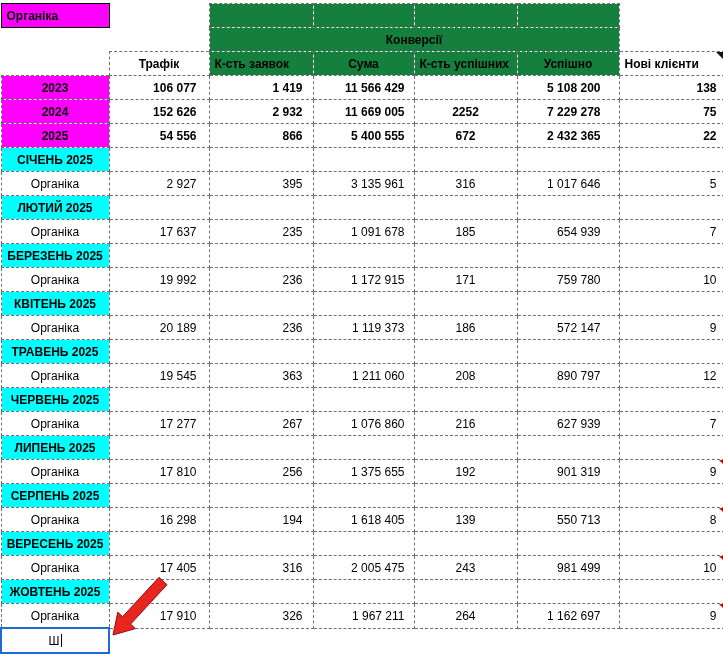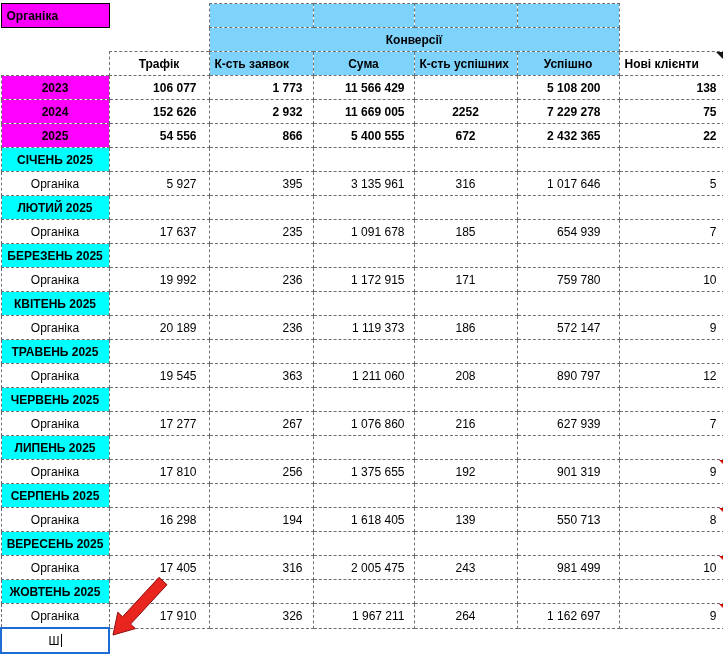--- a/index.html
+++ b/index.html
@@ -11,7 +11,7 @@
   .b{border:1px dashed #6f6f6f}
   .m{background:#FF00FF;font-weight:bold;text-align:center}
   .c{background:#00FFFF;font-weight:bold;text-align:center}
-  .bl{background:#7dd3fc}
+  .bl{background:#15803d}
   .h{font-weight:bold;text-align:center}
   .hl{font-weight:bold;text-align:left;padding-left:5px}
   .lab{text-align:center}

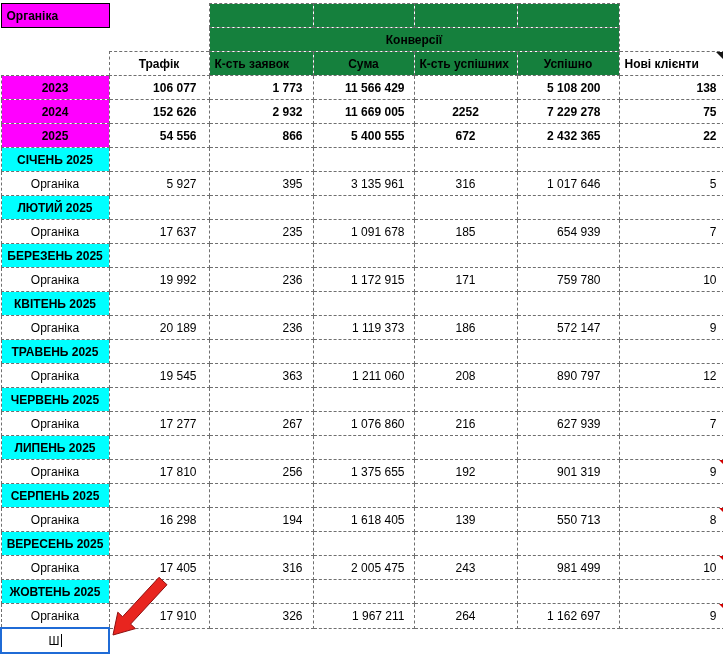--- a/index.html
+++ b/index.html
@@ -78,7 +78,7 @@
 <tr class="vals yr">
           <td class="m b">2023</td>
           <td class="b n">106 077</td>
-          <td class="b n">1 773</td>
+          <td class="b n">1 419</td>
           <td class="b n">11 566 429</td>
           <td class="b n"></td>
           <td class="b n">5 108 200</td>

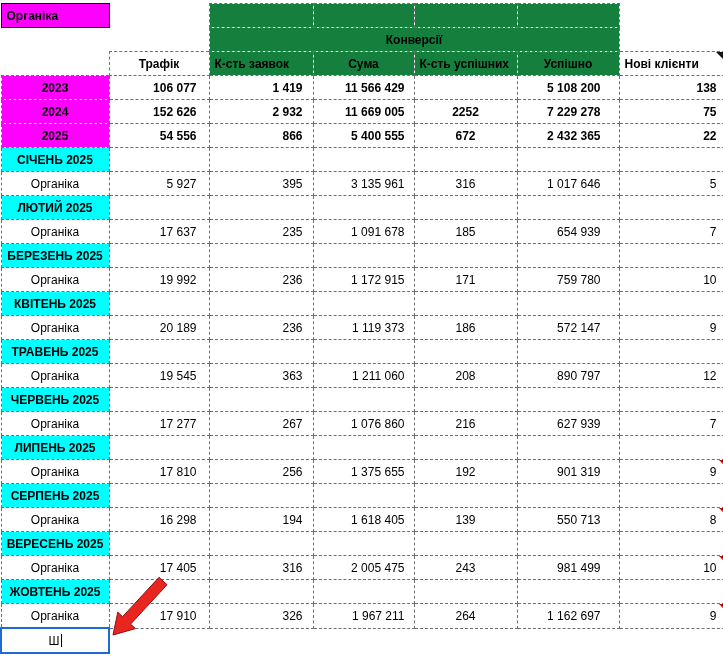--- a/index.html
+++ b/index.html
@@ -114,7 +114,7 @@
         </tr>
 <tr class="vals">
           <td class="b lab">Органіка</td>
-          <td class="b n">5 927</td>
+          <td class="b n">2 927</td>
           <td class="b n">395</td>
           <td class="b n">3 135 961</td>
           <td class="b n">316</td>

